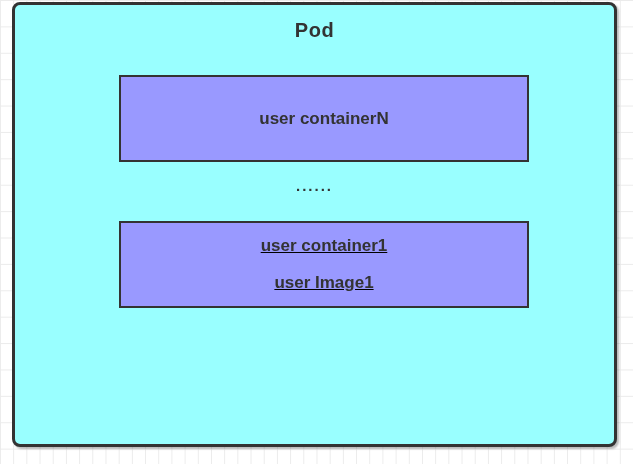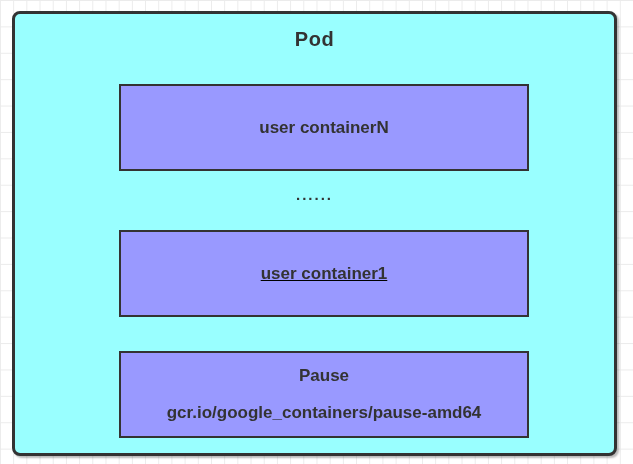--- a/index.html
+++ b/index.html
@@ -31,7 +31,7 @@
   .pod {
     position: absolute;
     left: 12px;
-    top: 11px;
+    top: 2px;
     width: 605px;
     height: 445px;
     background: var(--pod-fill);

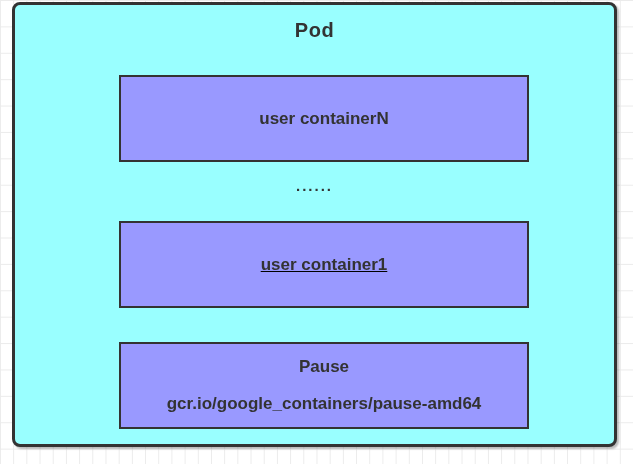--- a/index.html
+++ b/index.html
@@ -98,6 +98,7 @@
 
     <div class="cbox cbox-1">
       <div class="cline">user container1</div>
+      <div class="cline">user Image1</div>
     </div>
 
     <div class="cbox cbox-pause">

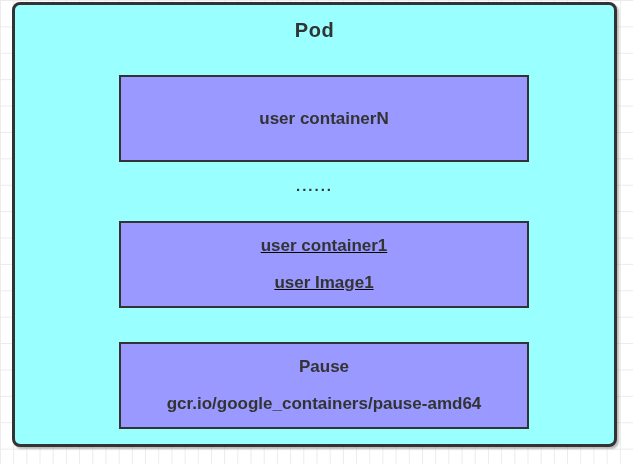--- a/index.html
+++ b/index.html
@@ -101,10 +101,6 @@
       <div class="cline">user Image1</div>
     </div>
 
-    <div class="cbox cbox-pause">
-      <div class="cline">Pause</div>
-      <div class="cline">gcr.io/google_containers/pause-amd64</div>
-    </div>
 
   </div>
 </div>

